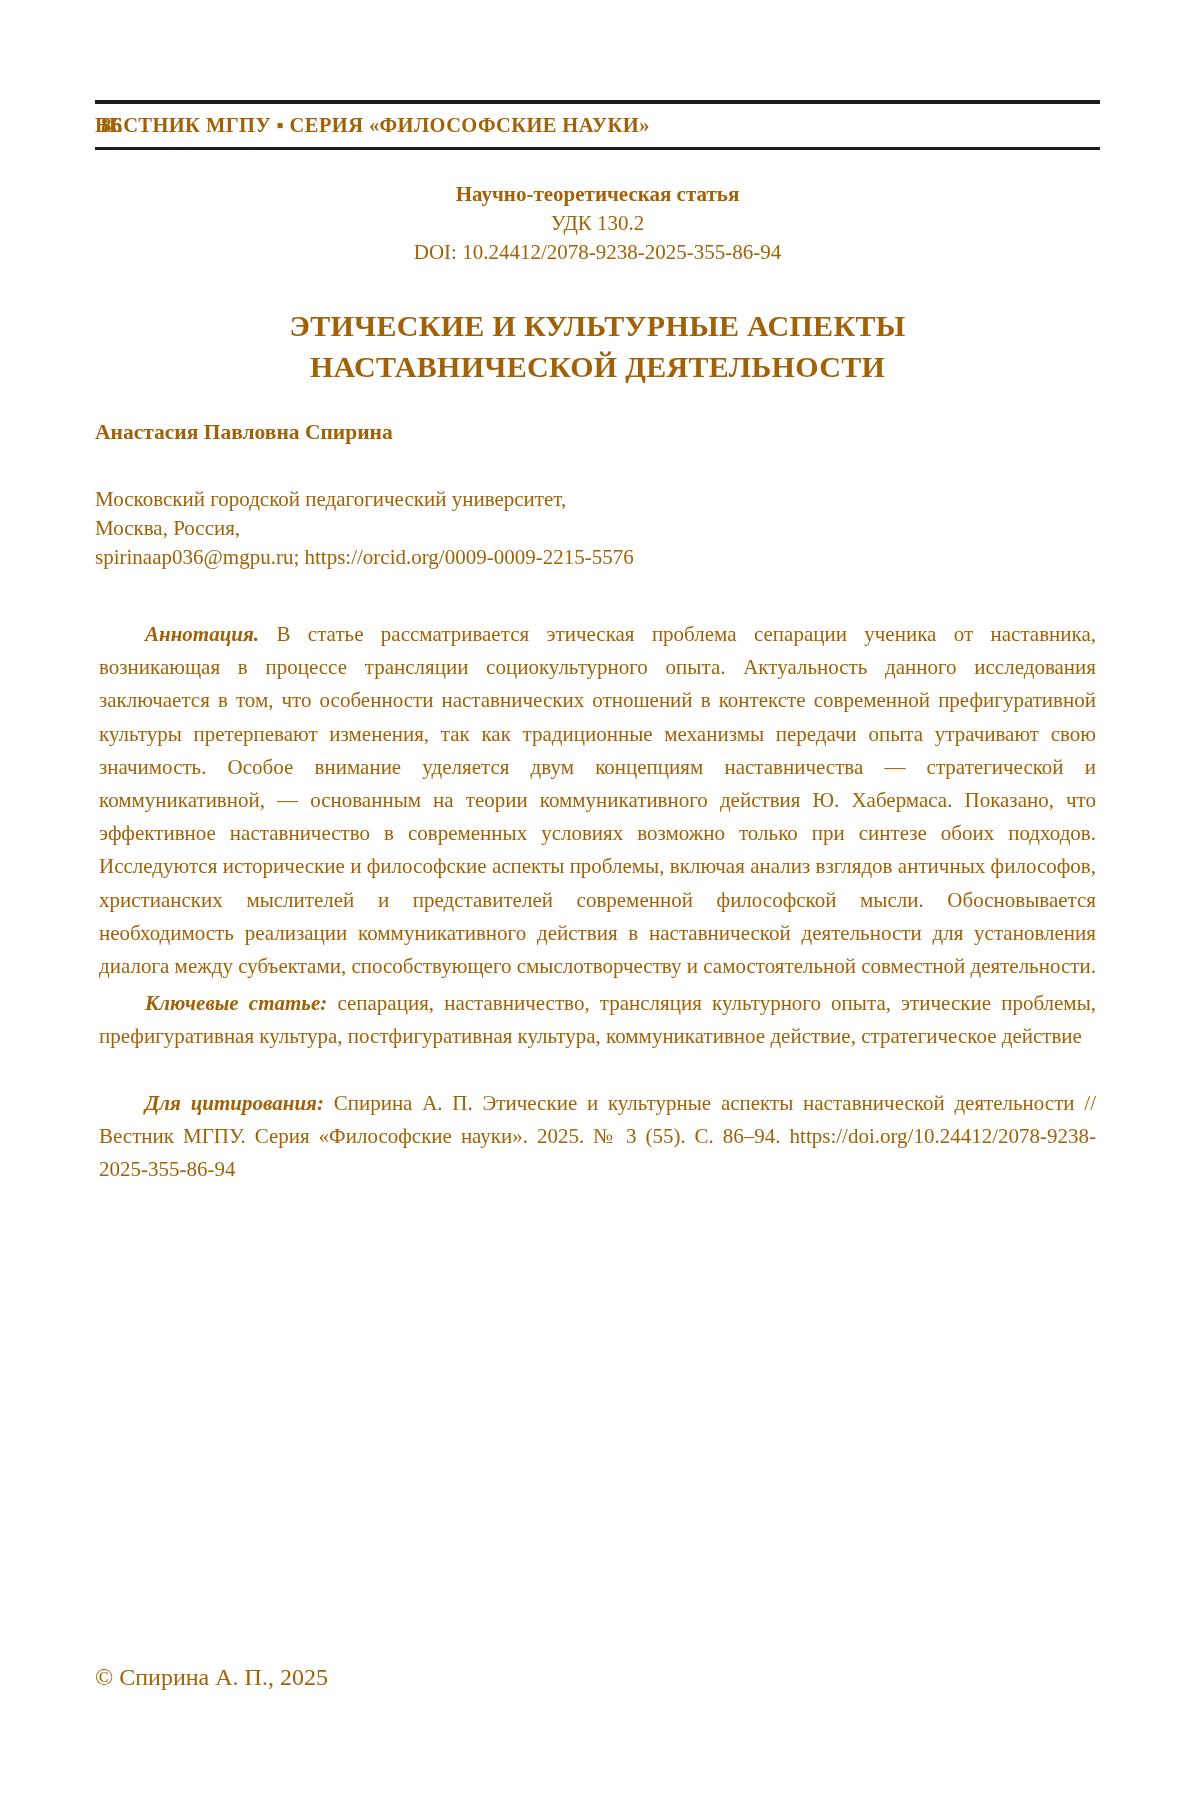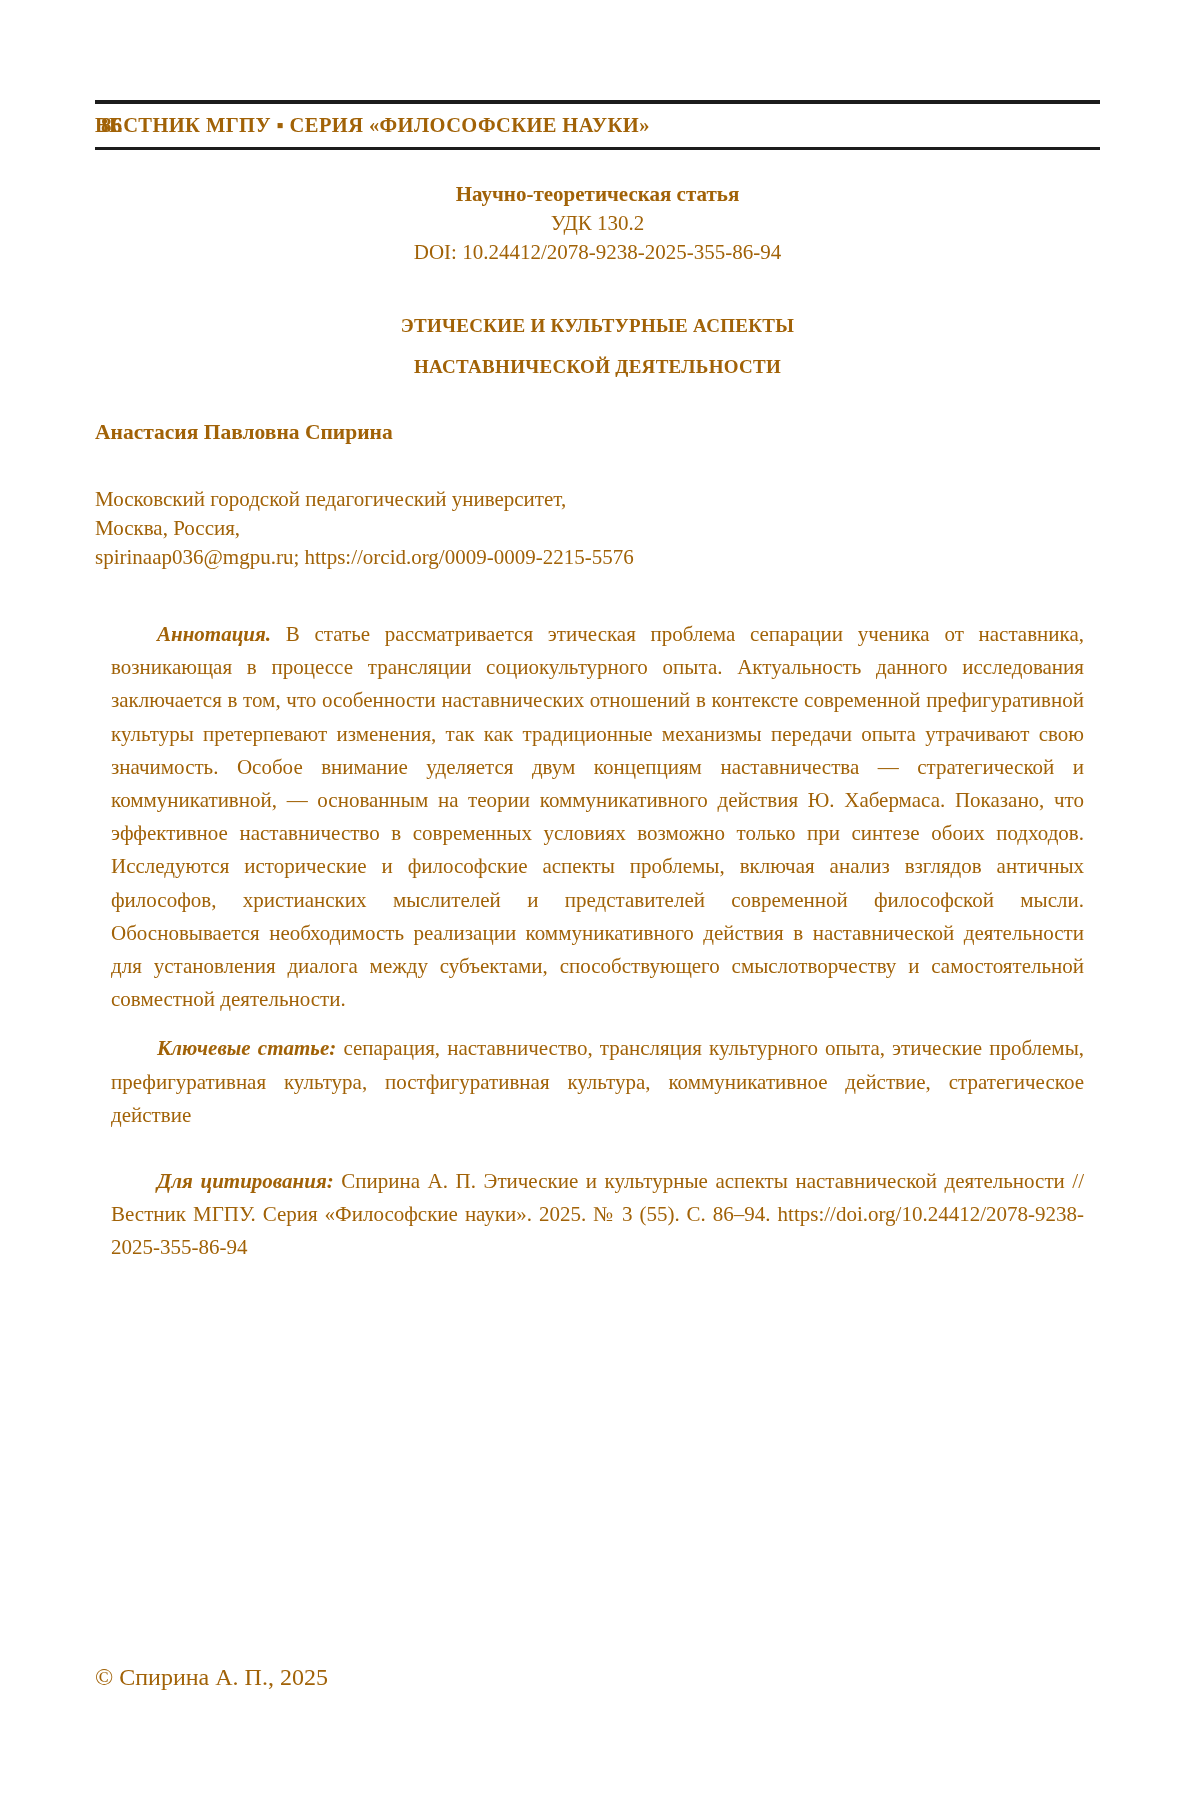--- a/index.html
+++ b/index.html
@@ -60,7 +60,7 @@
     margin-top: 38px;
     text-align: center;
     font-weight: bold;
-    font-size: 19px;
+    font-size: 30px;
     line-height: 41px;
     letter-spacing: 0.3px;
   }

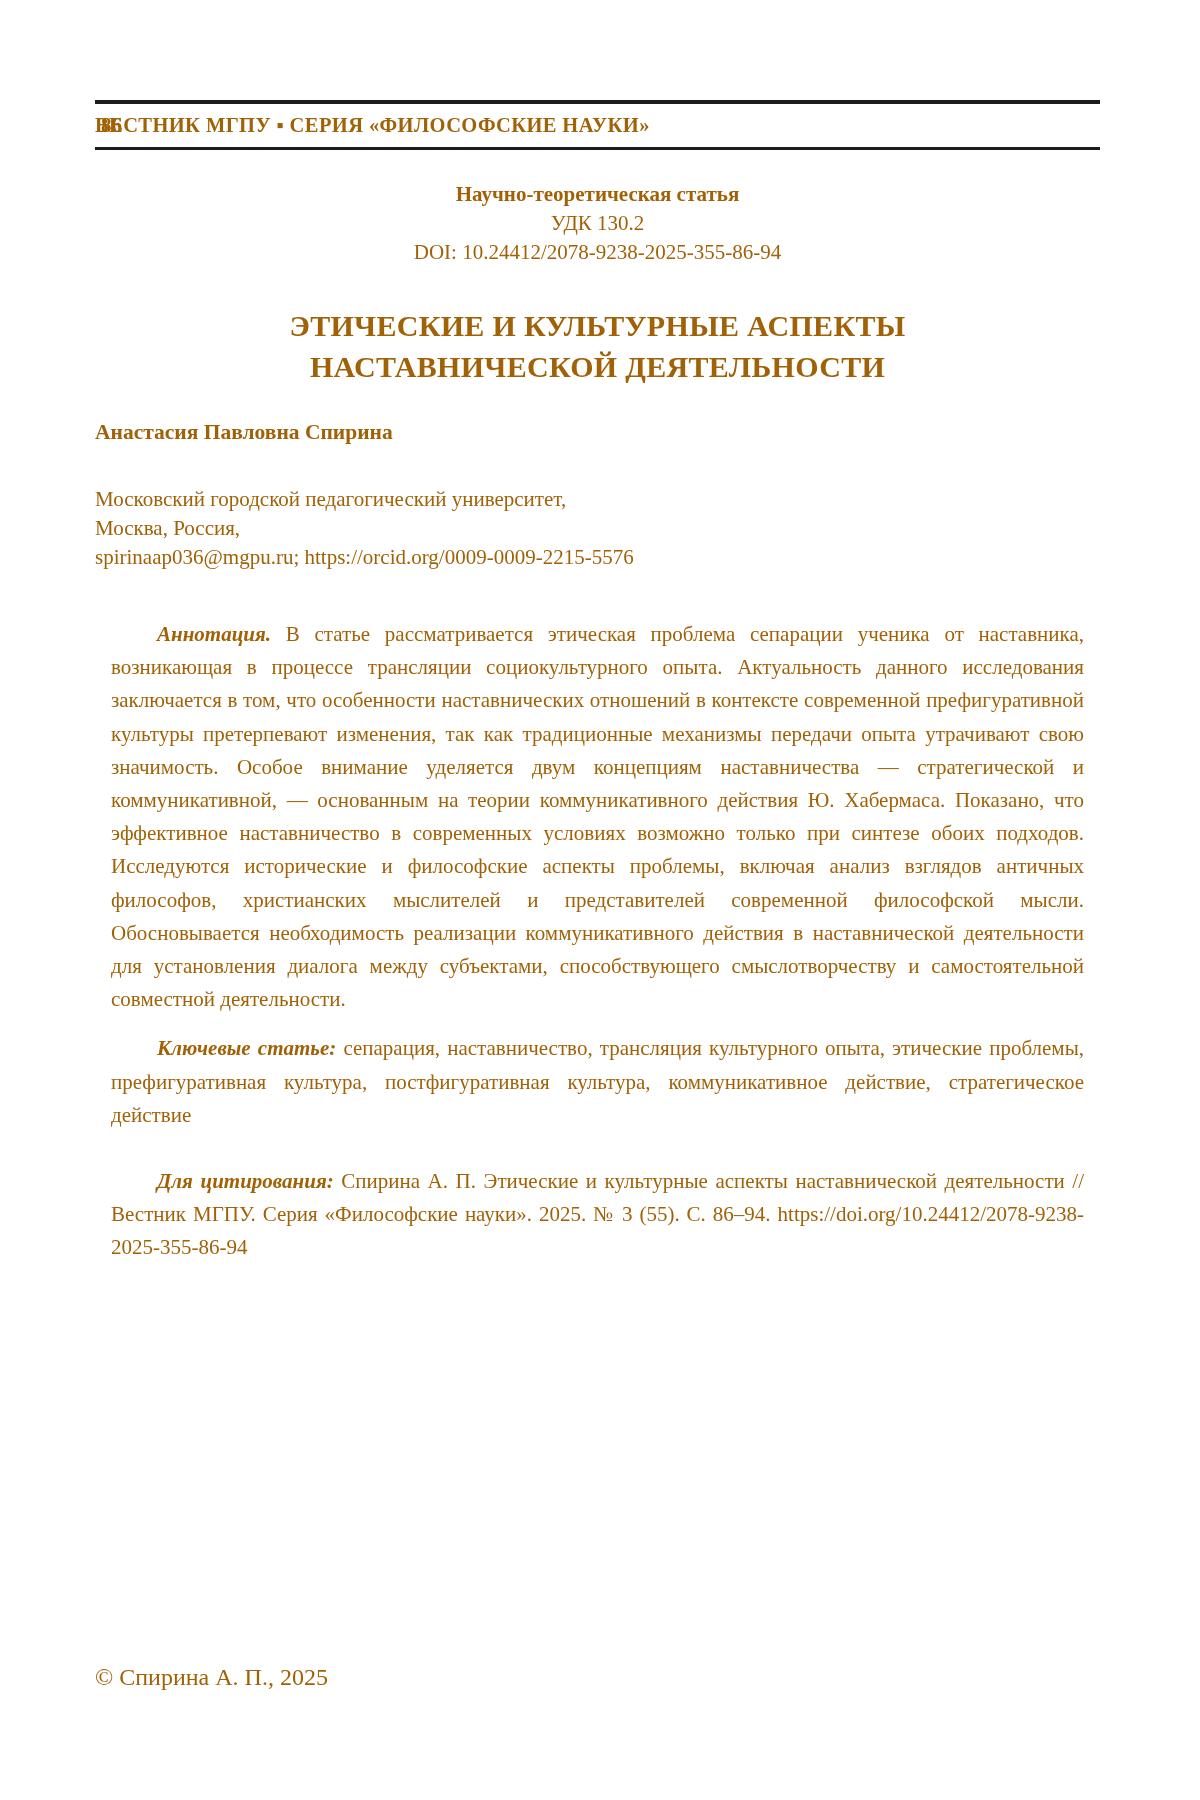--- a/index.html
+++ b/index.html
@@ -86,7 +86,7 @@
     text-align: justify;
   }
   .body-text p {
-    margin: 16px;
+    margin: 4px;
     text-indent: 46px;
   }
   .body-text p.keywords { margin-top: 2px; }

